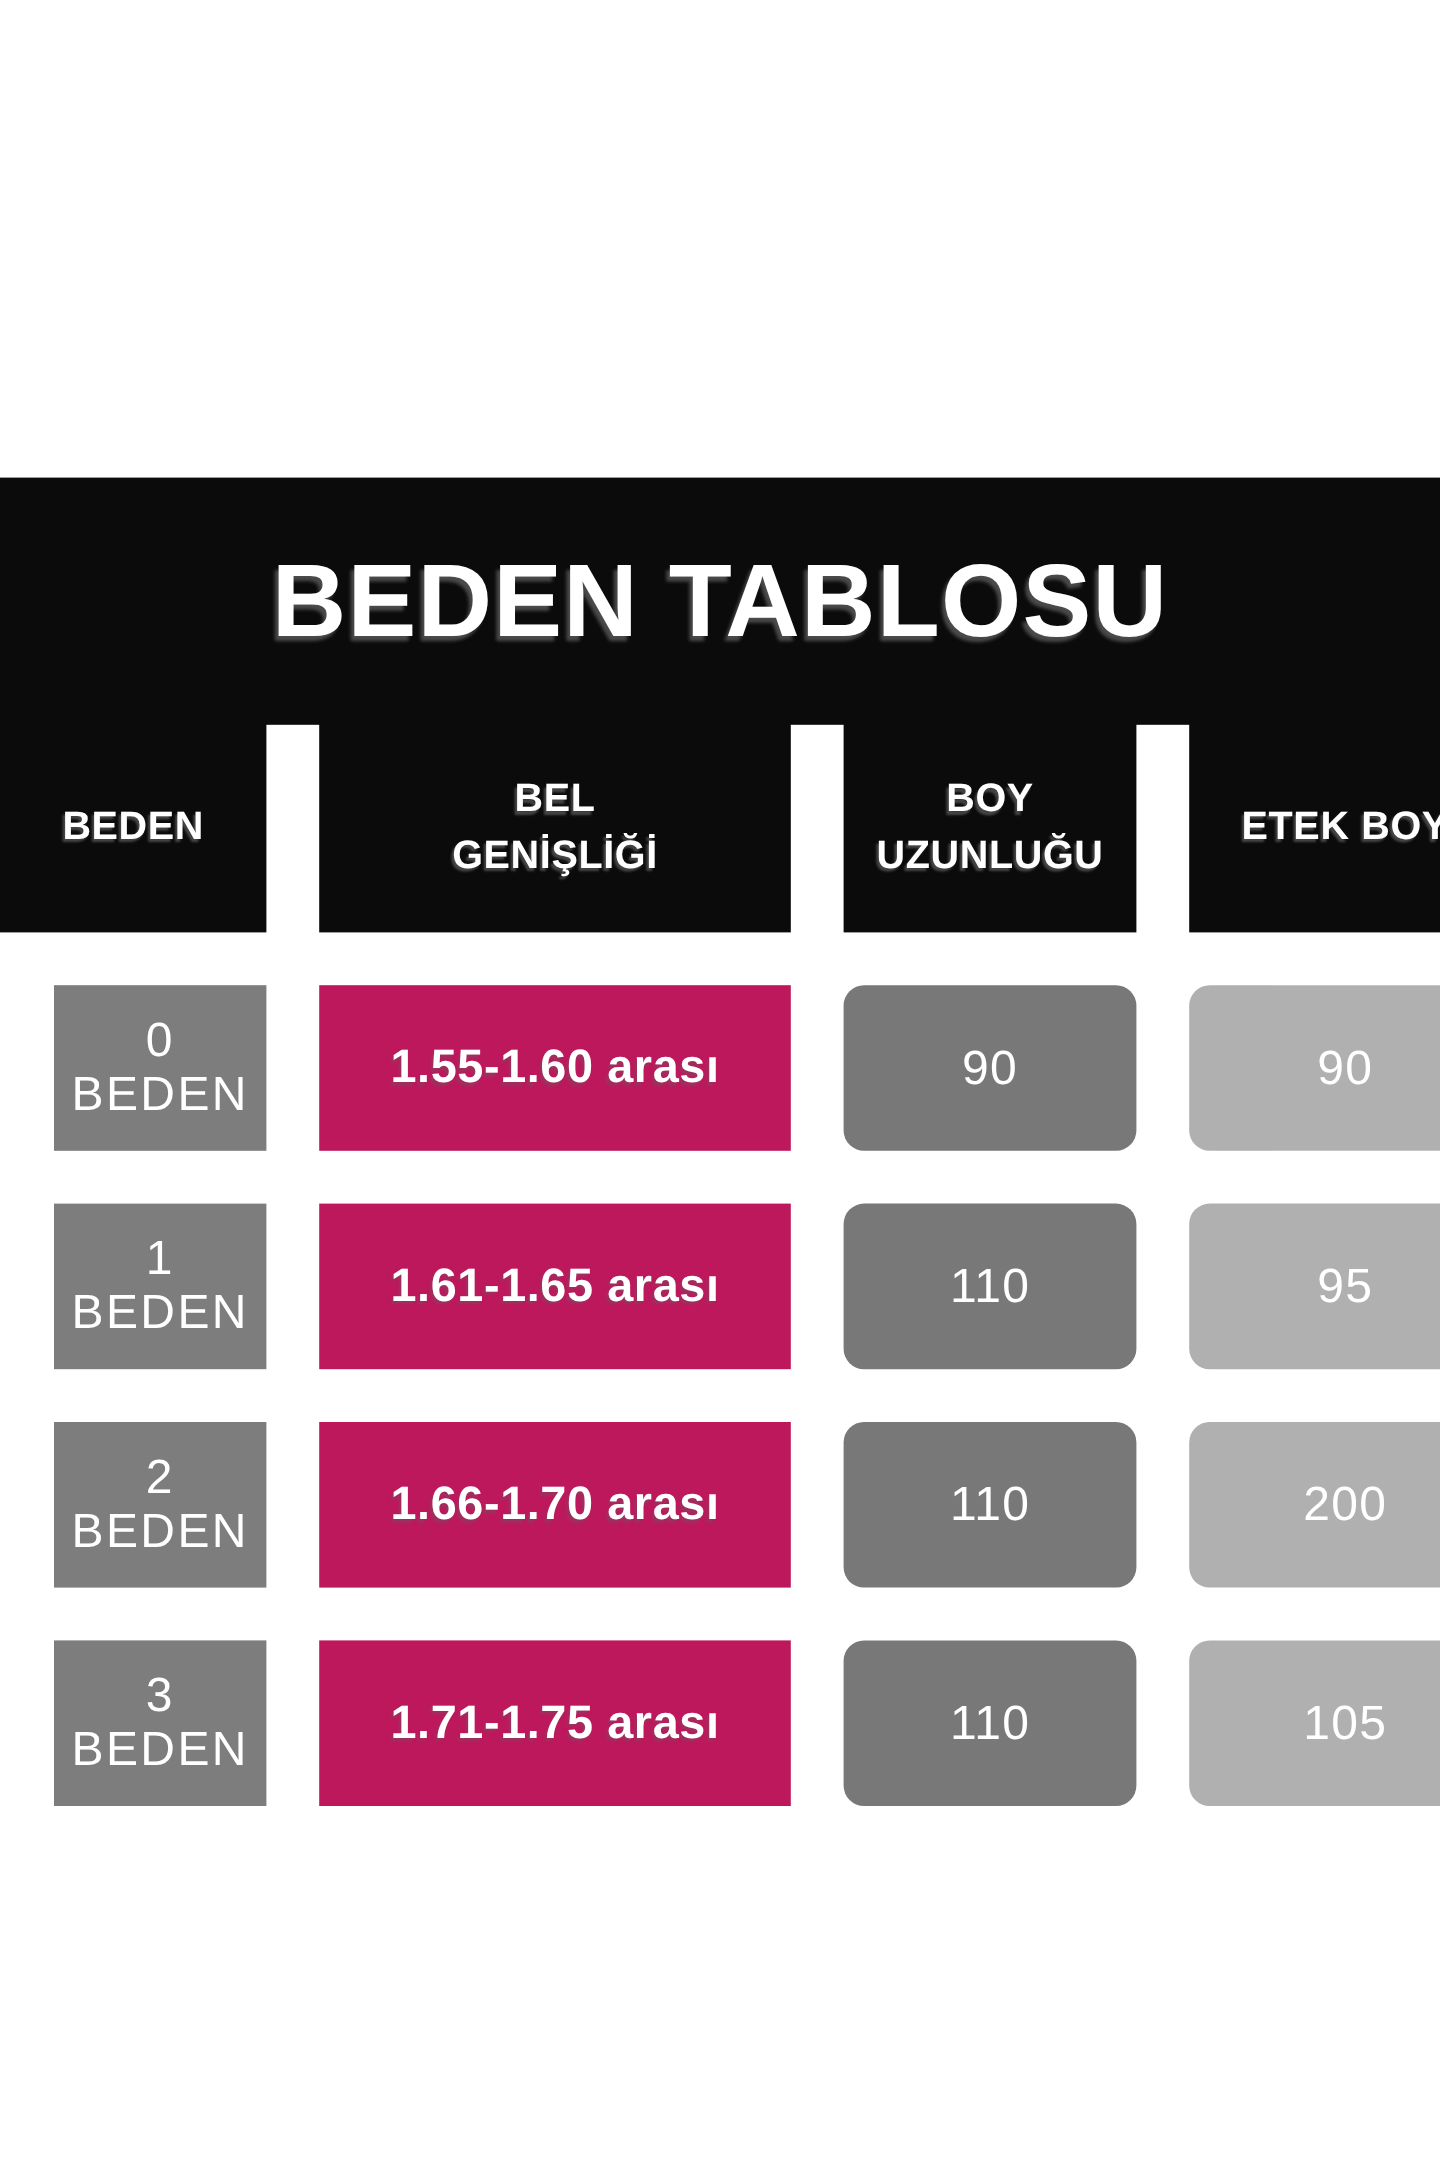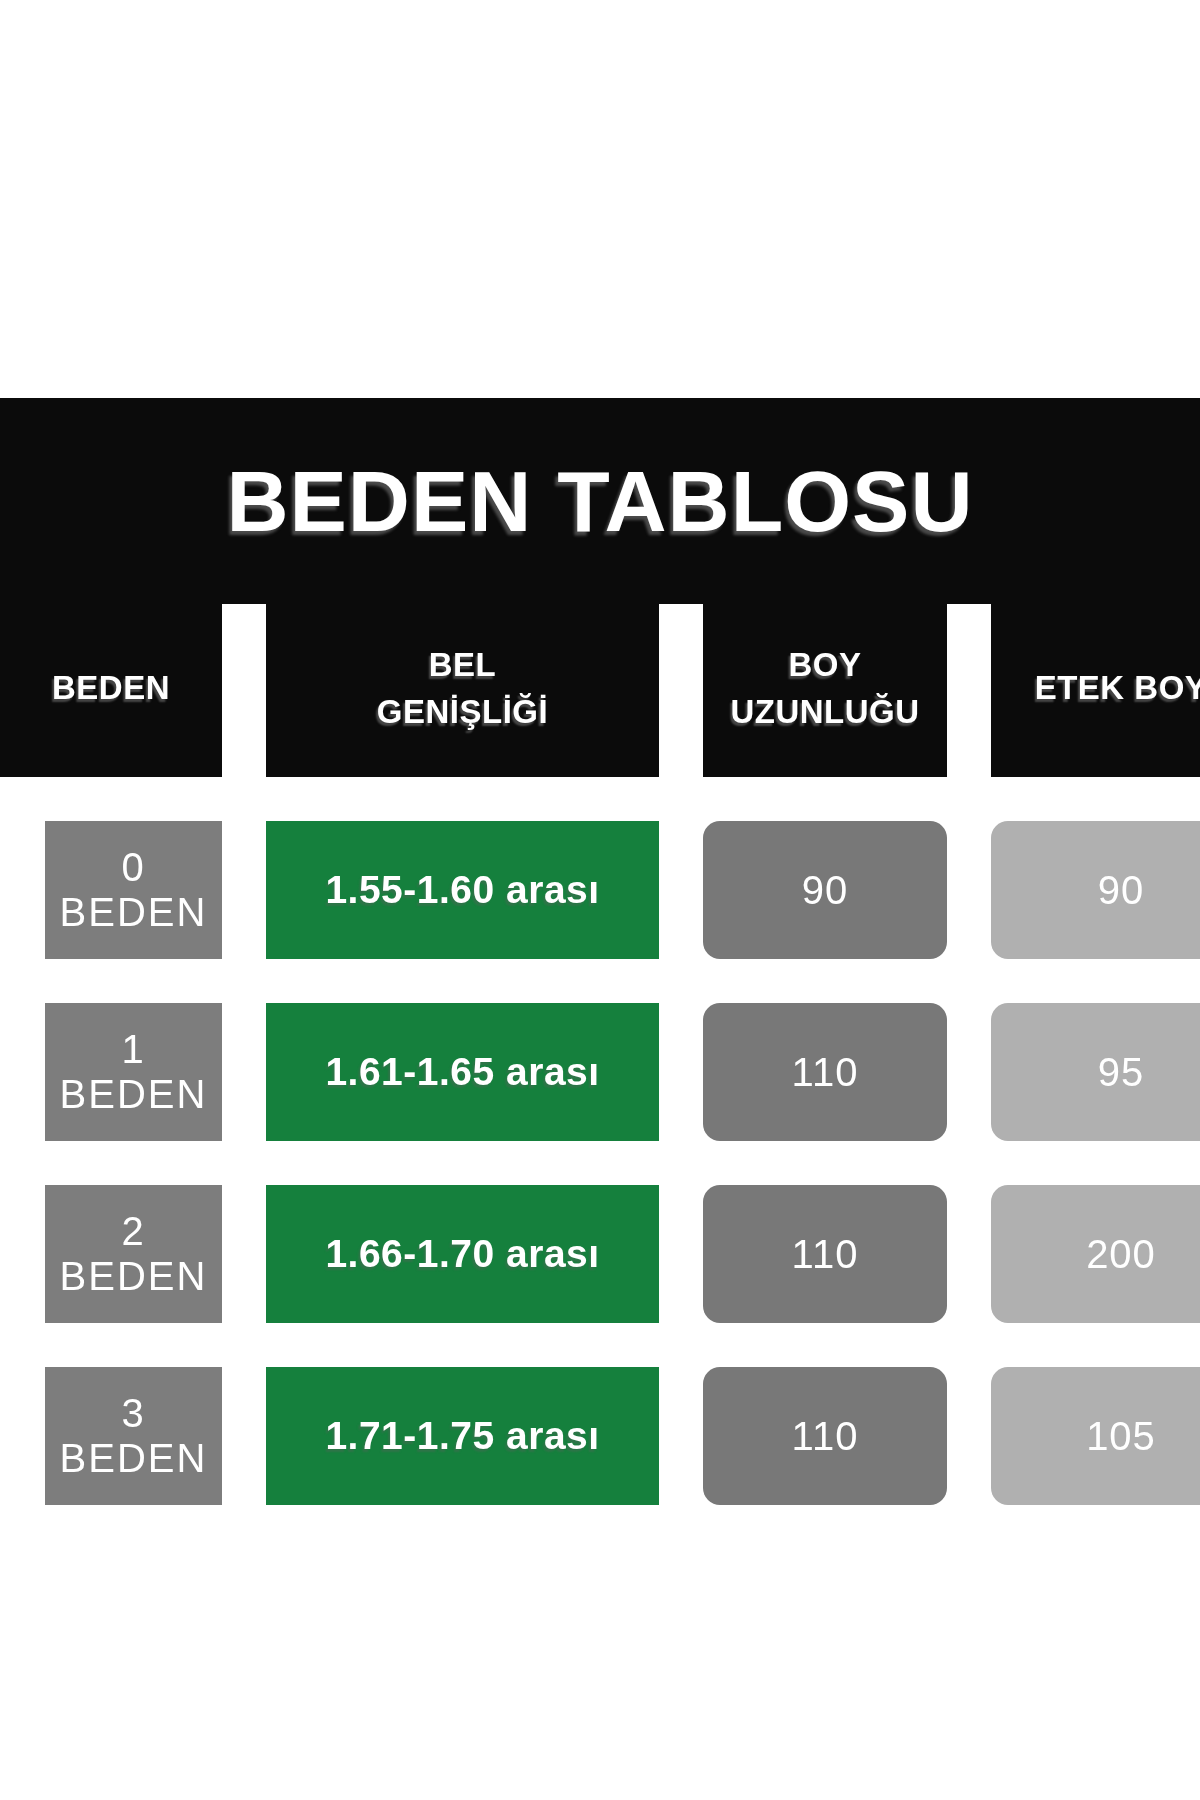--- a/index.html
+++ b/index.html
@@ -63,7 +63,7 @@
   }
   .head span { display: block; }
   .col-beden  { background: #7d7d7d; }
-  .col-boy    { background: #15803d; text-align: right; }
+  .col-boy    { background: #be185d; text-align: right; }
   .col-bel    { background: #787878; }
   .col-etek   { background: #b0b0b0; }
   .val-beden {

